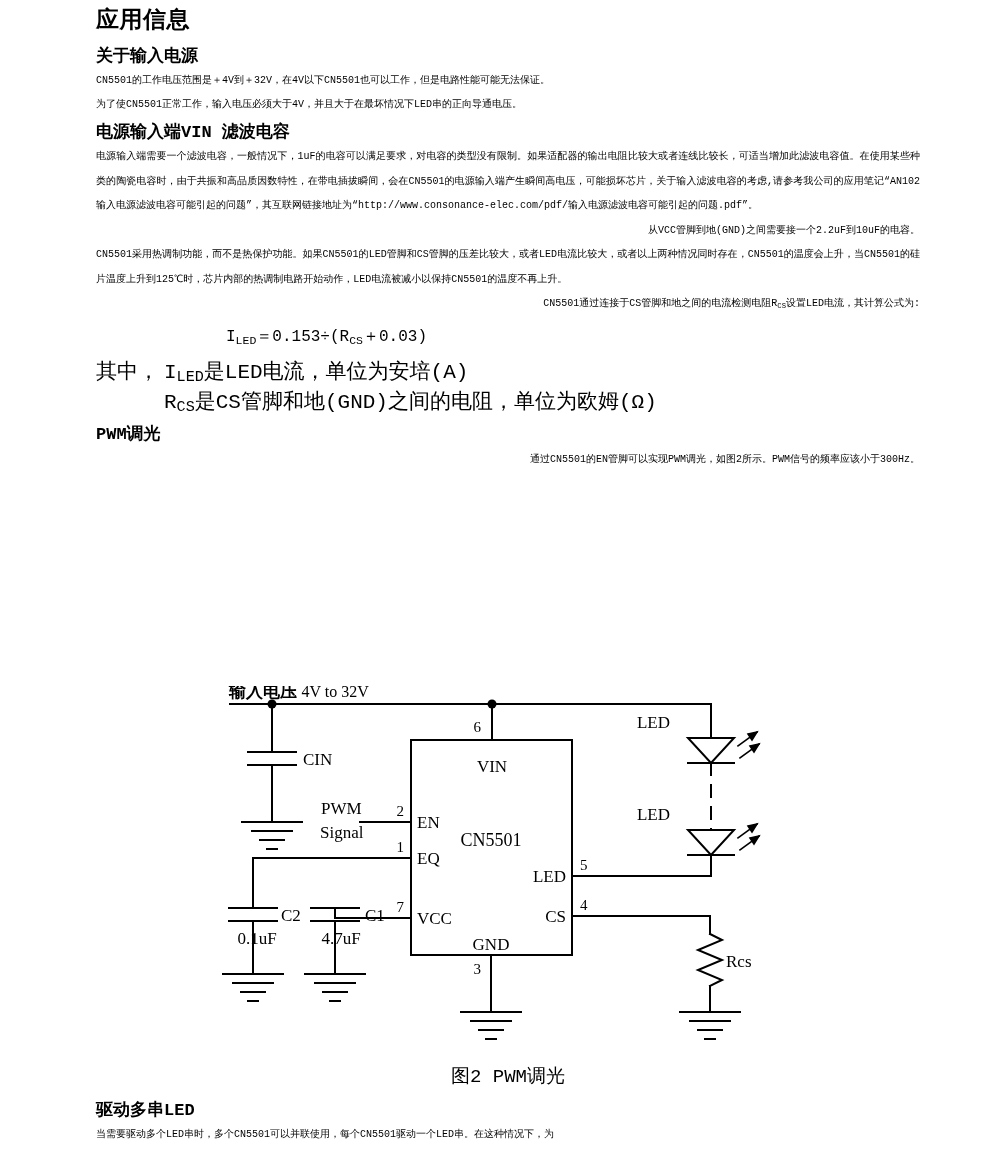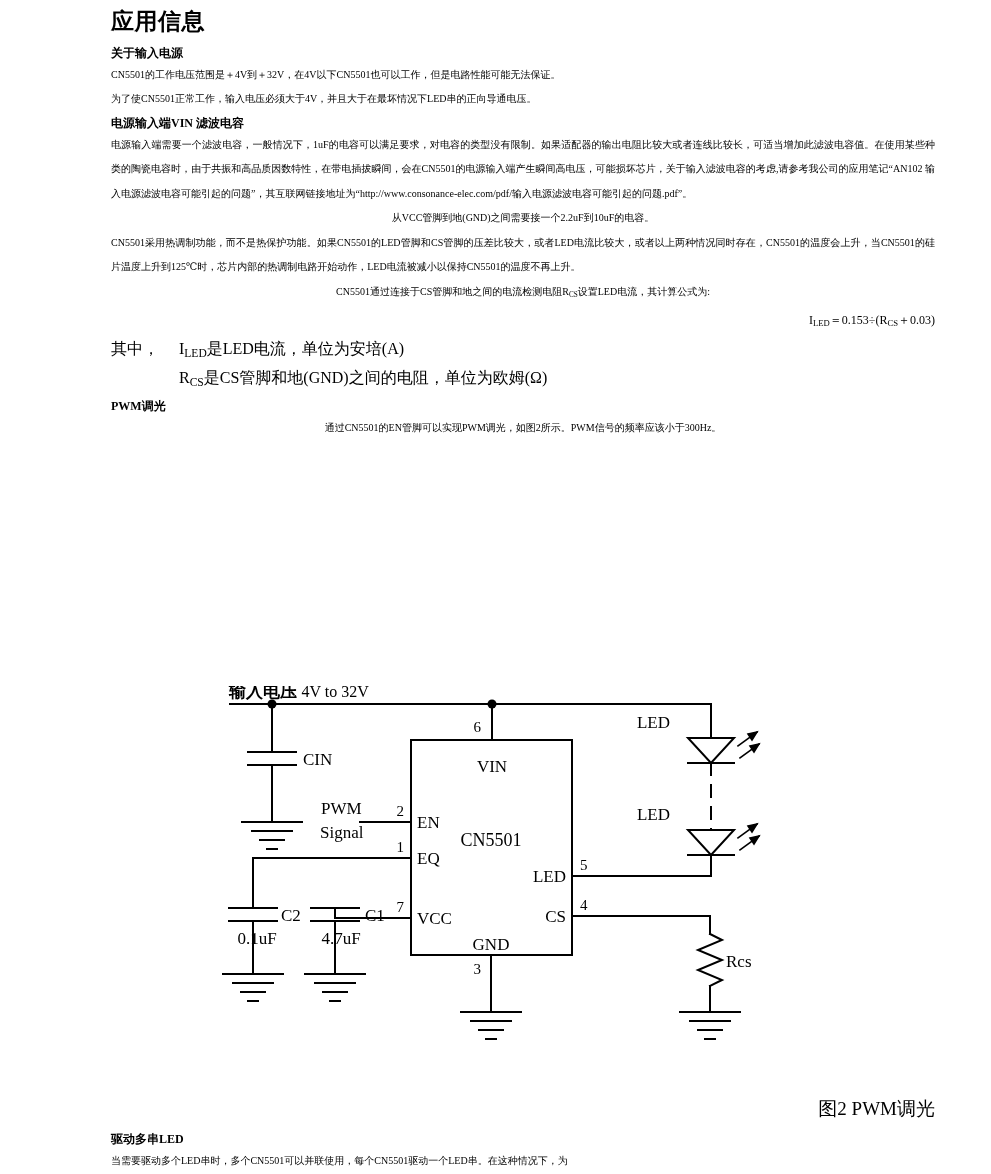--- a/index.html
+++ b/index.html
@@ -23,9 +23,10 @@
   }
   .col {
     position: absolute;
-    left: 111px;
+    left: 96px;
     top: 0;
     width: 824px;
+    font-family: Liberation Mono, monospace;
   }
 
   h1.title {

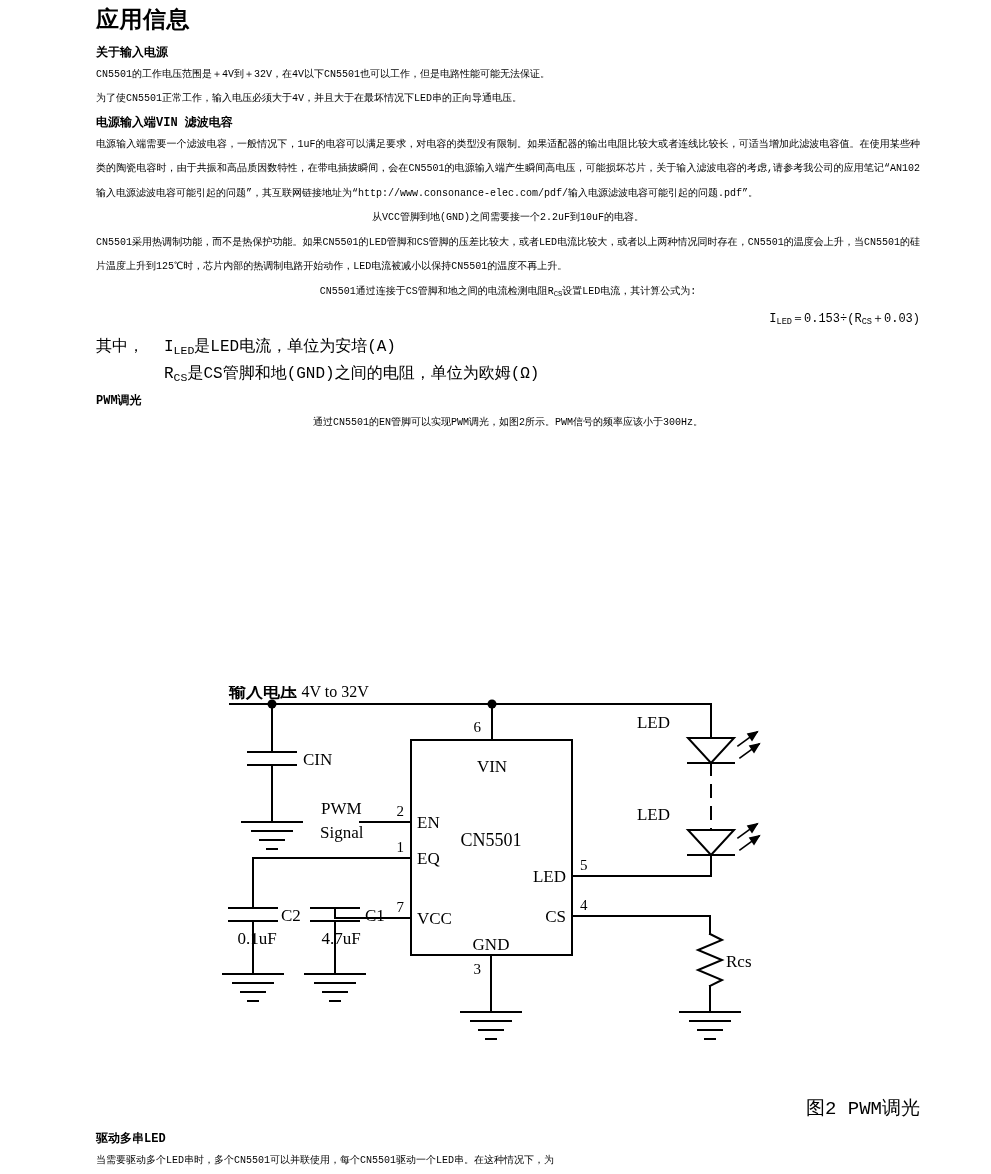--- a/index.html
+++ b/index.html
@@ -38,7 +38,7 @@
     line-height: 1.2;
   }
   h2.sec {
-    font-size: 12px;
+    font-size: 17px;
     font-weight: bold;
     margin: 0;
     padding: 4px 0 2px 0;

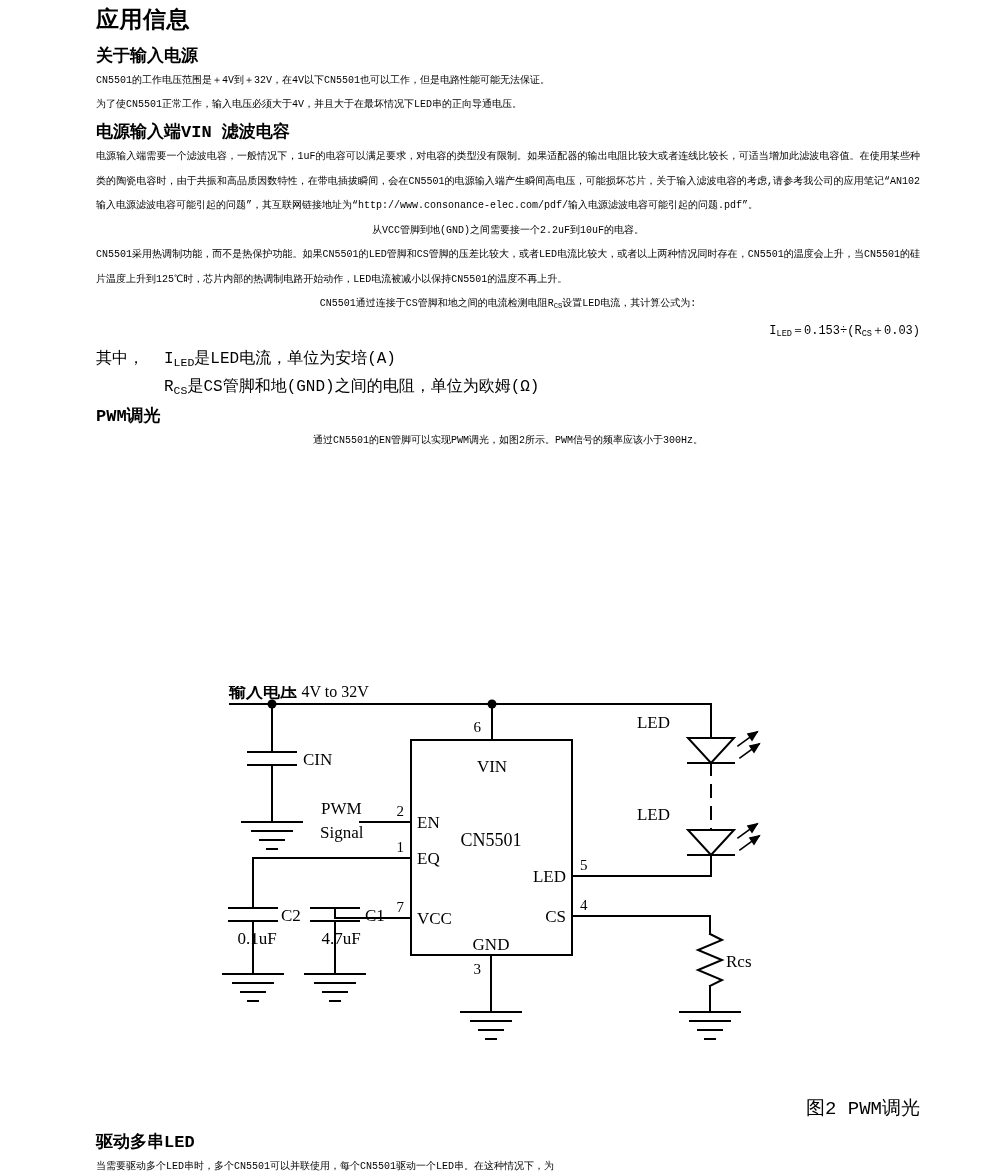--- a/index.html
+++ b/index.html
@@ -52,7 +52,7 @@
     text-align: justify;
     text-justify: inter-ideograph;
   }
-  p.body.nojust { text-align: center; }
+  p.body.nojust { text-align: right; }
   .formula {
     font-size: 12px;
     line-height: 26px;

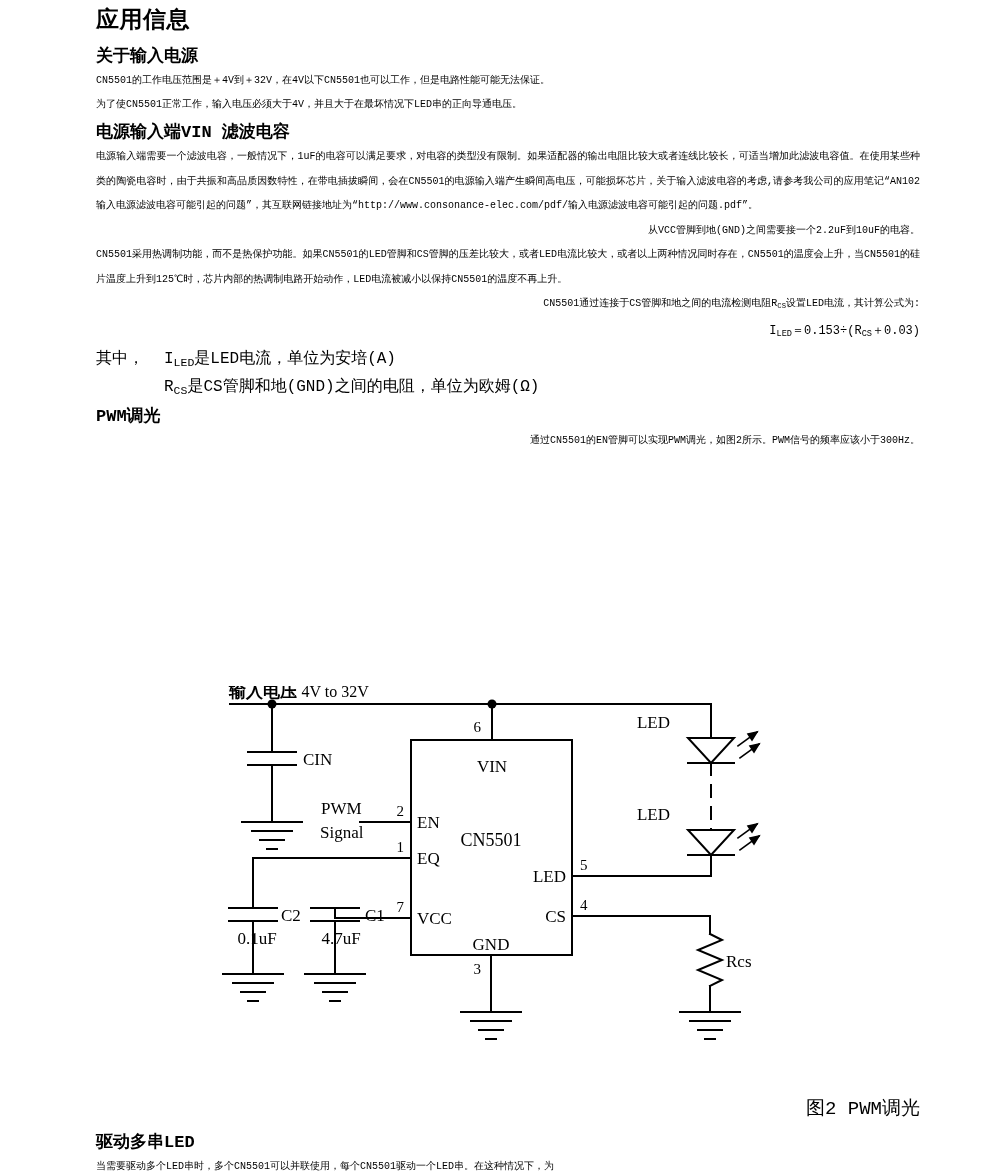--- a/index.html
+++ b/index.html
@@ -54,11 +54,10 @@
   }
   p.body.nojust { text-align: right; }
   .formula {
-    font-size: 12px;
-    line-height: 26px;
+    font-size: 16px;
+    line-height: 38px;
     padding-left: 130px;
     white-space: nowrap;
-    text-align: right;
   }
   .hang {
     font-size: 16px;

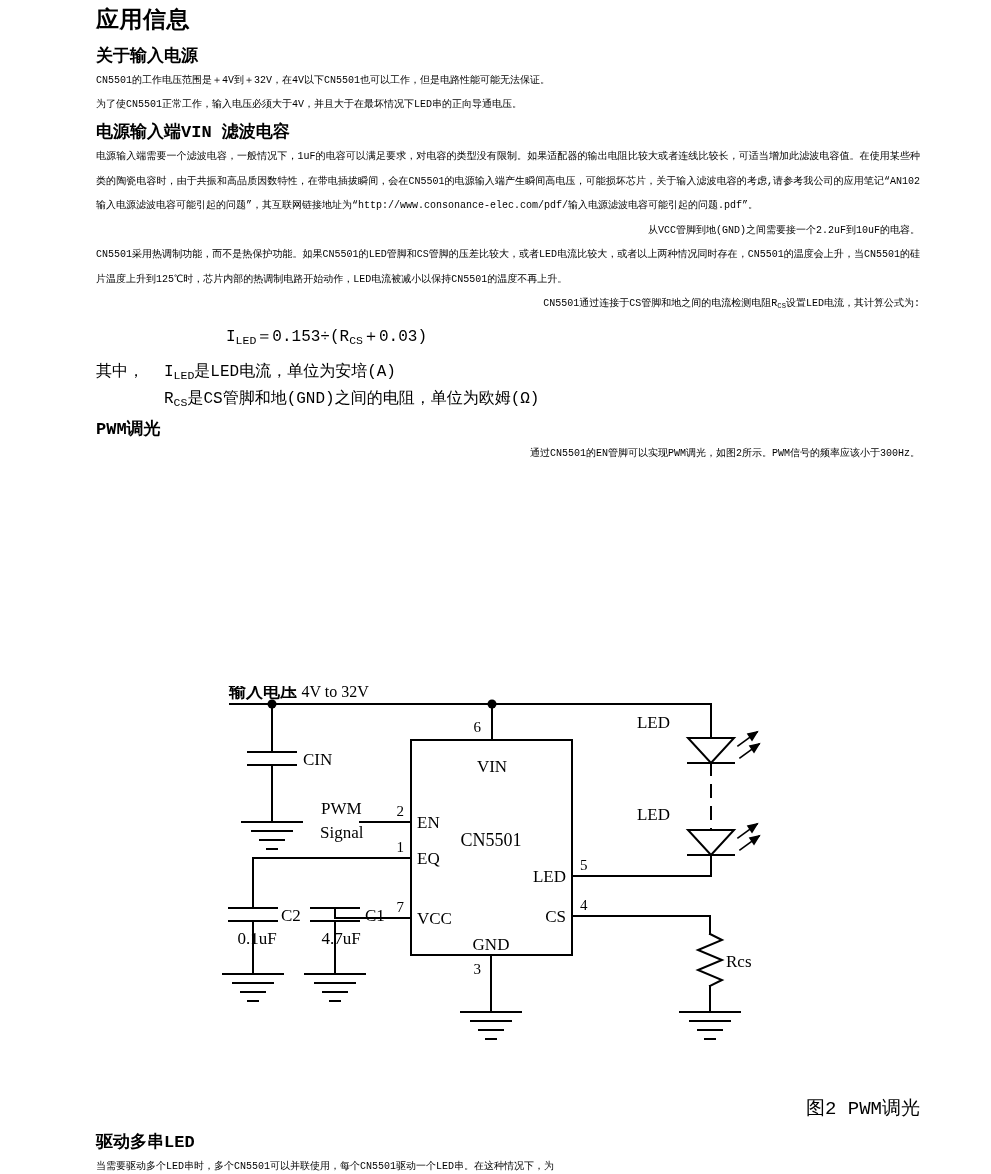--- a/index.html
+++ b/index.html
@@ -60,7 +60,7 @@
     white-space: nowrap;
   }
   .hang {
-    font-size: 16px;
+    font-size: 21px;
     line-height: 25px;
     white-space: nowrap;
   }

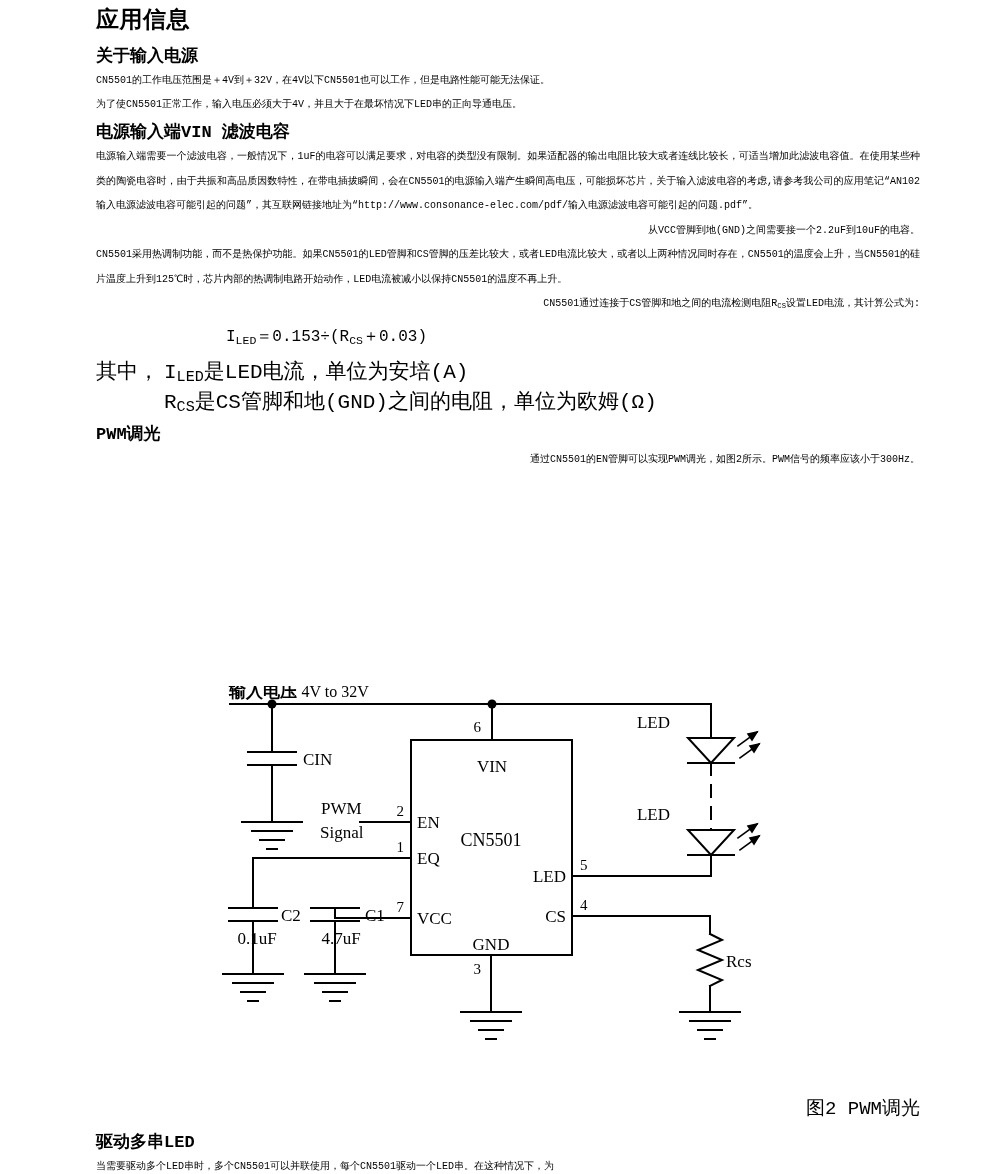--- a/index.html
+++ b/index.html
@@ -68,11 +68,10 @@
   sub { font-size: 0.72em; vertical-align: -0.22em; }
 
   .figcap {
-    text-align: right;
+    text-align: center;
     font-size: 19px;
     line-height: 26px;
     padding-top: 4px;
-    margin-top: 32px;
   }
 
   

